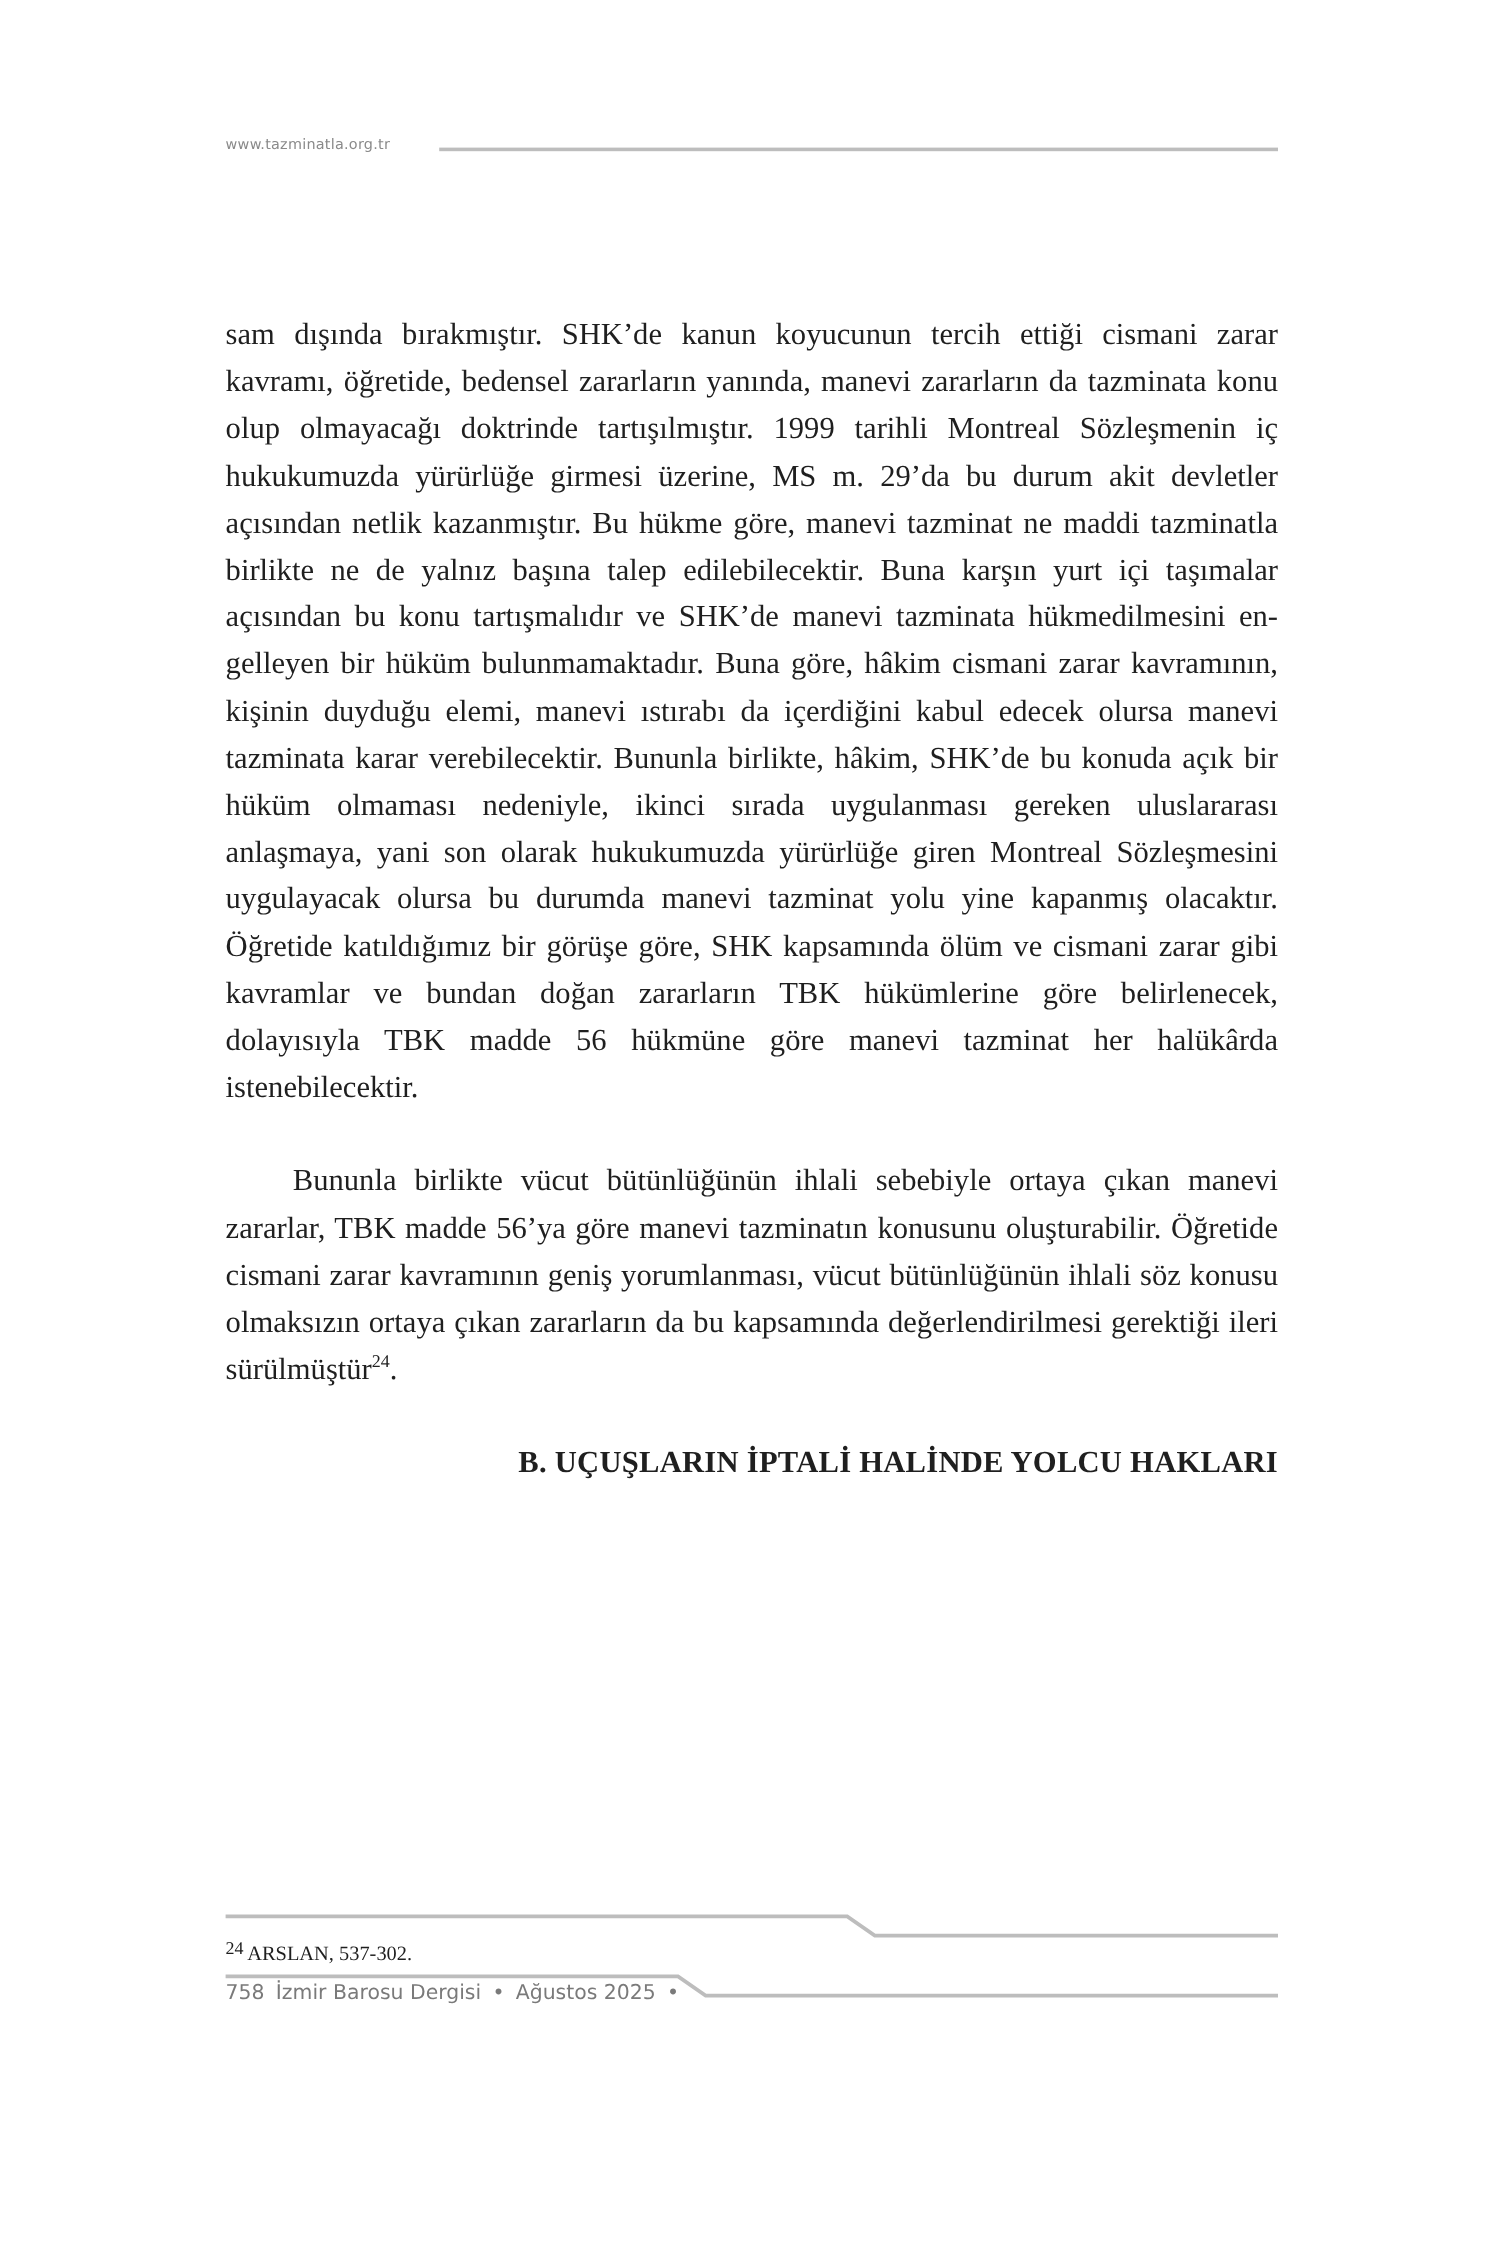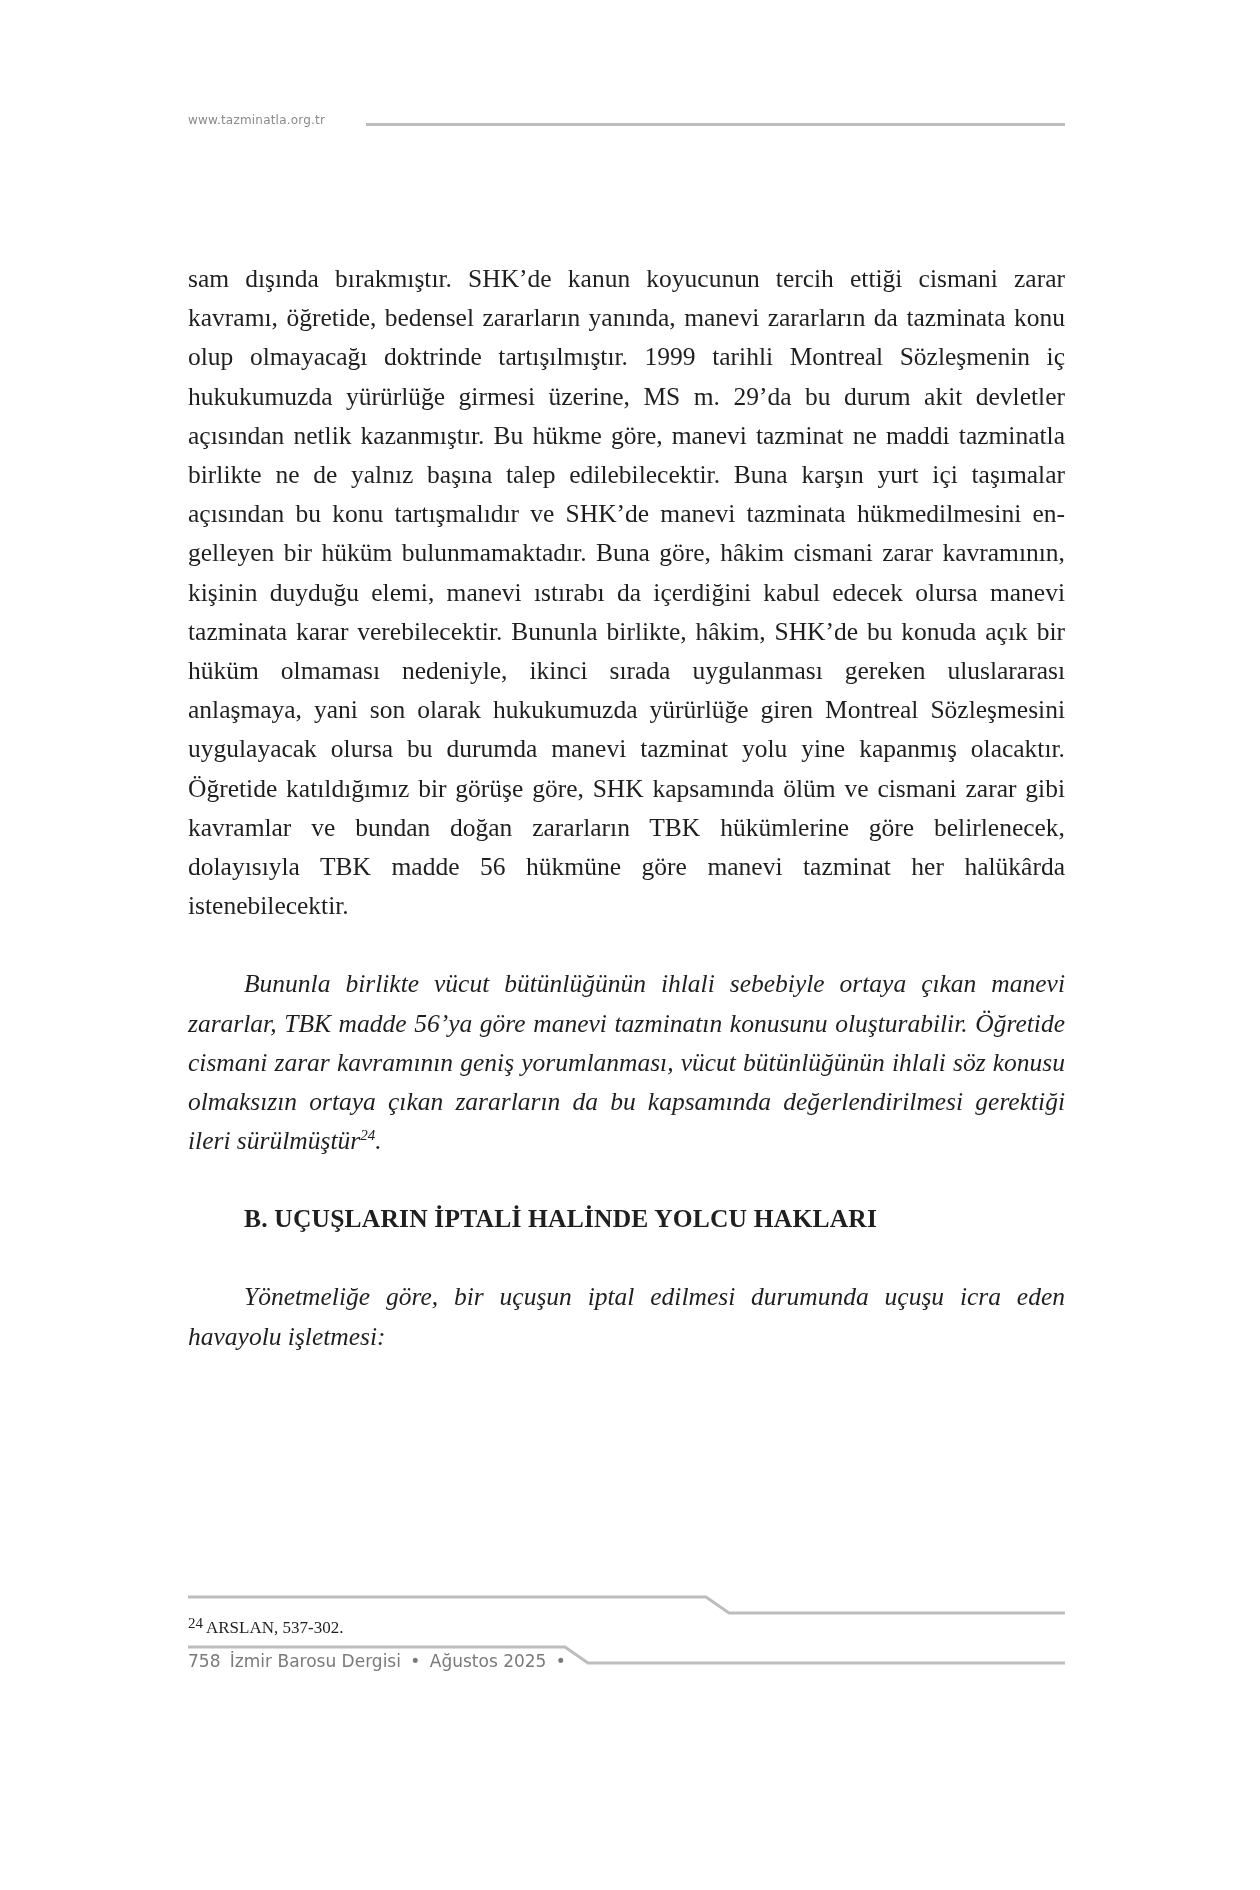--- a/index.html
+++ b/index.html
@@ -56,7 +56,6 @@
   }
   .para.indent {
     text-indent: 56px;
-    font-style: italic;
   }
   .gap-1 { margin-top: 39px; }
   .heading {

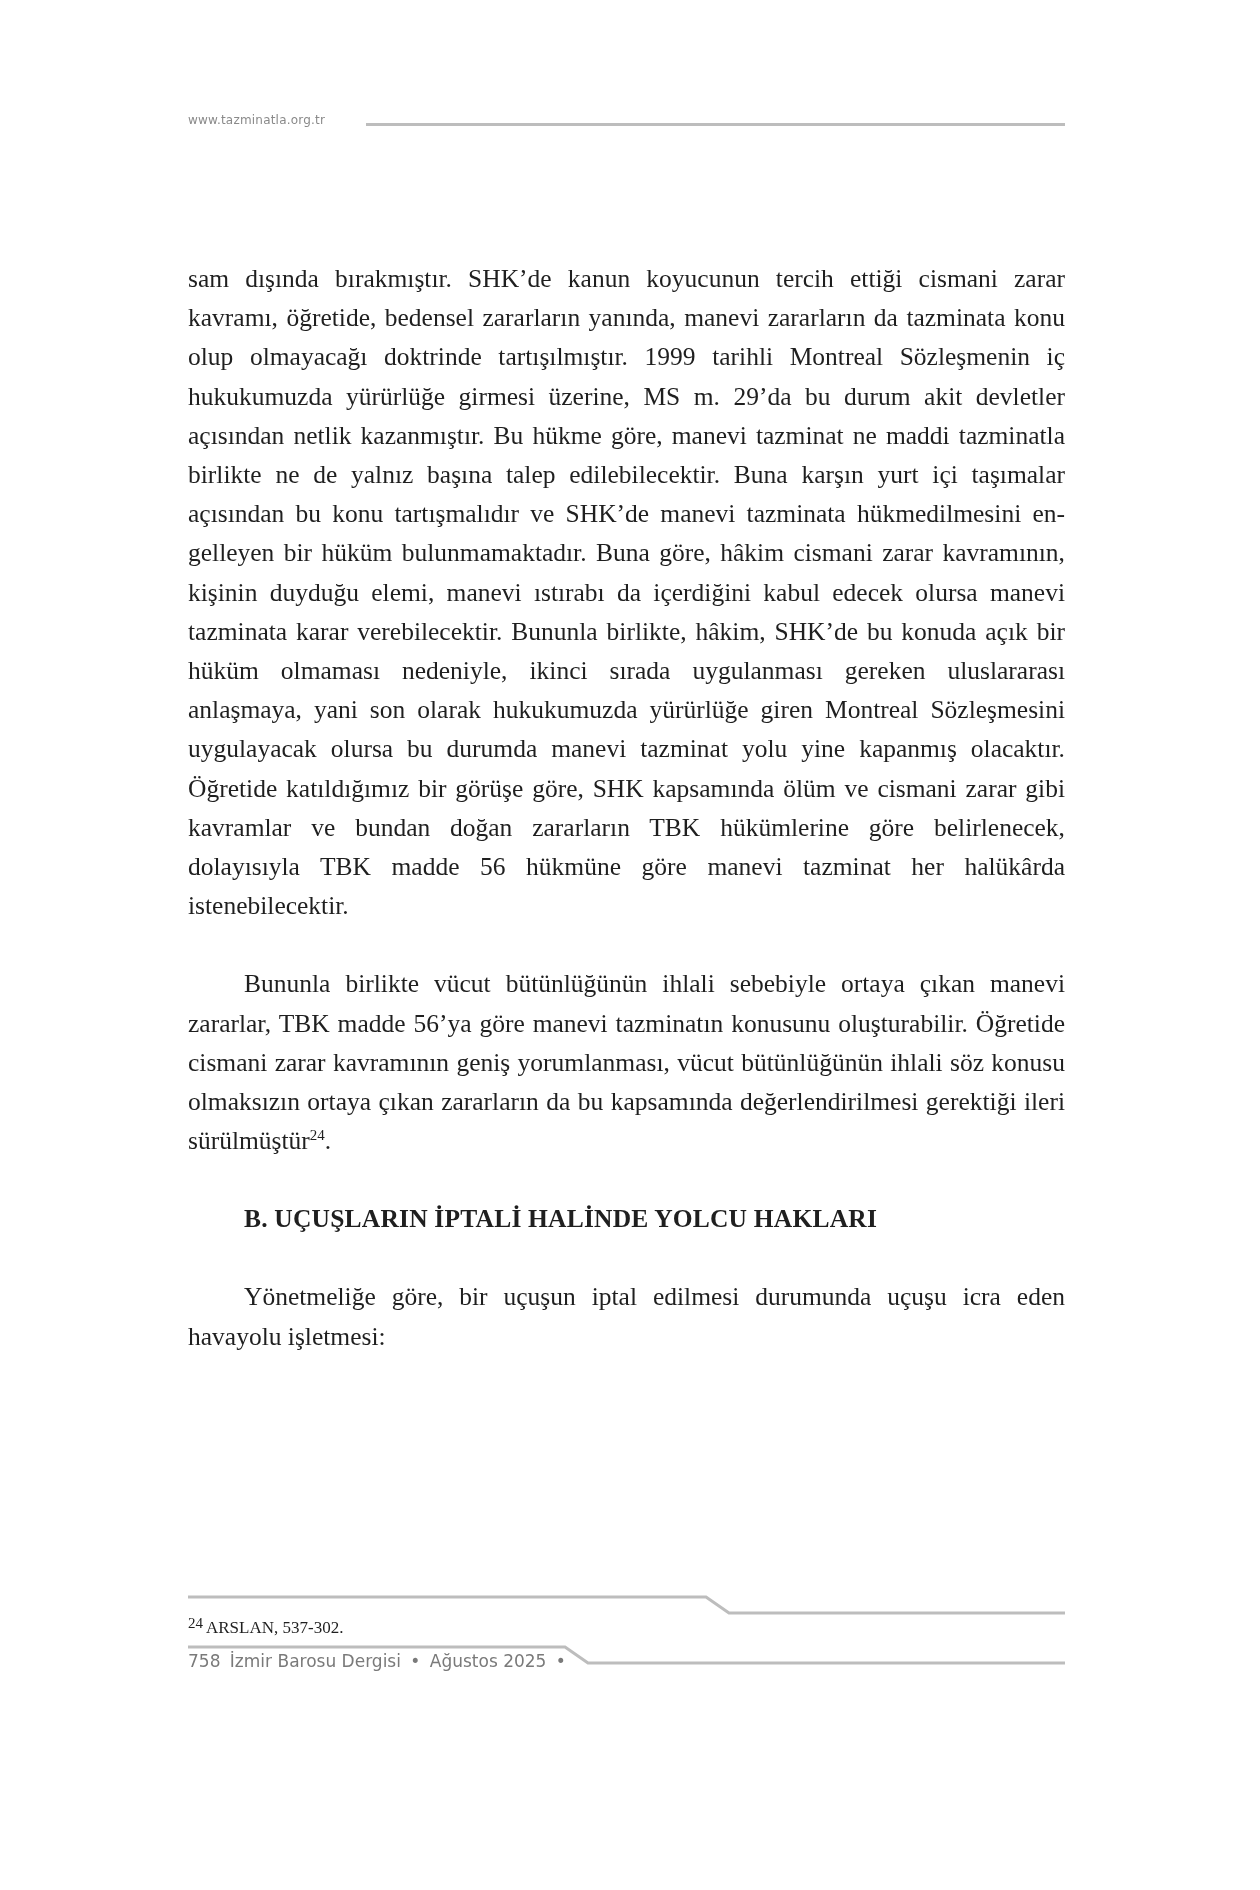--- a/index.html
+++ b/index.html
@@ -65,6 +65,7 @@
     margin: 39px 0 0 0;
     padding-left: 56px;
     letter-spacing: 0.2px;
+    text-align: right;
   }
   sup {
     font-size: 15px;

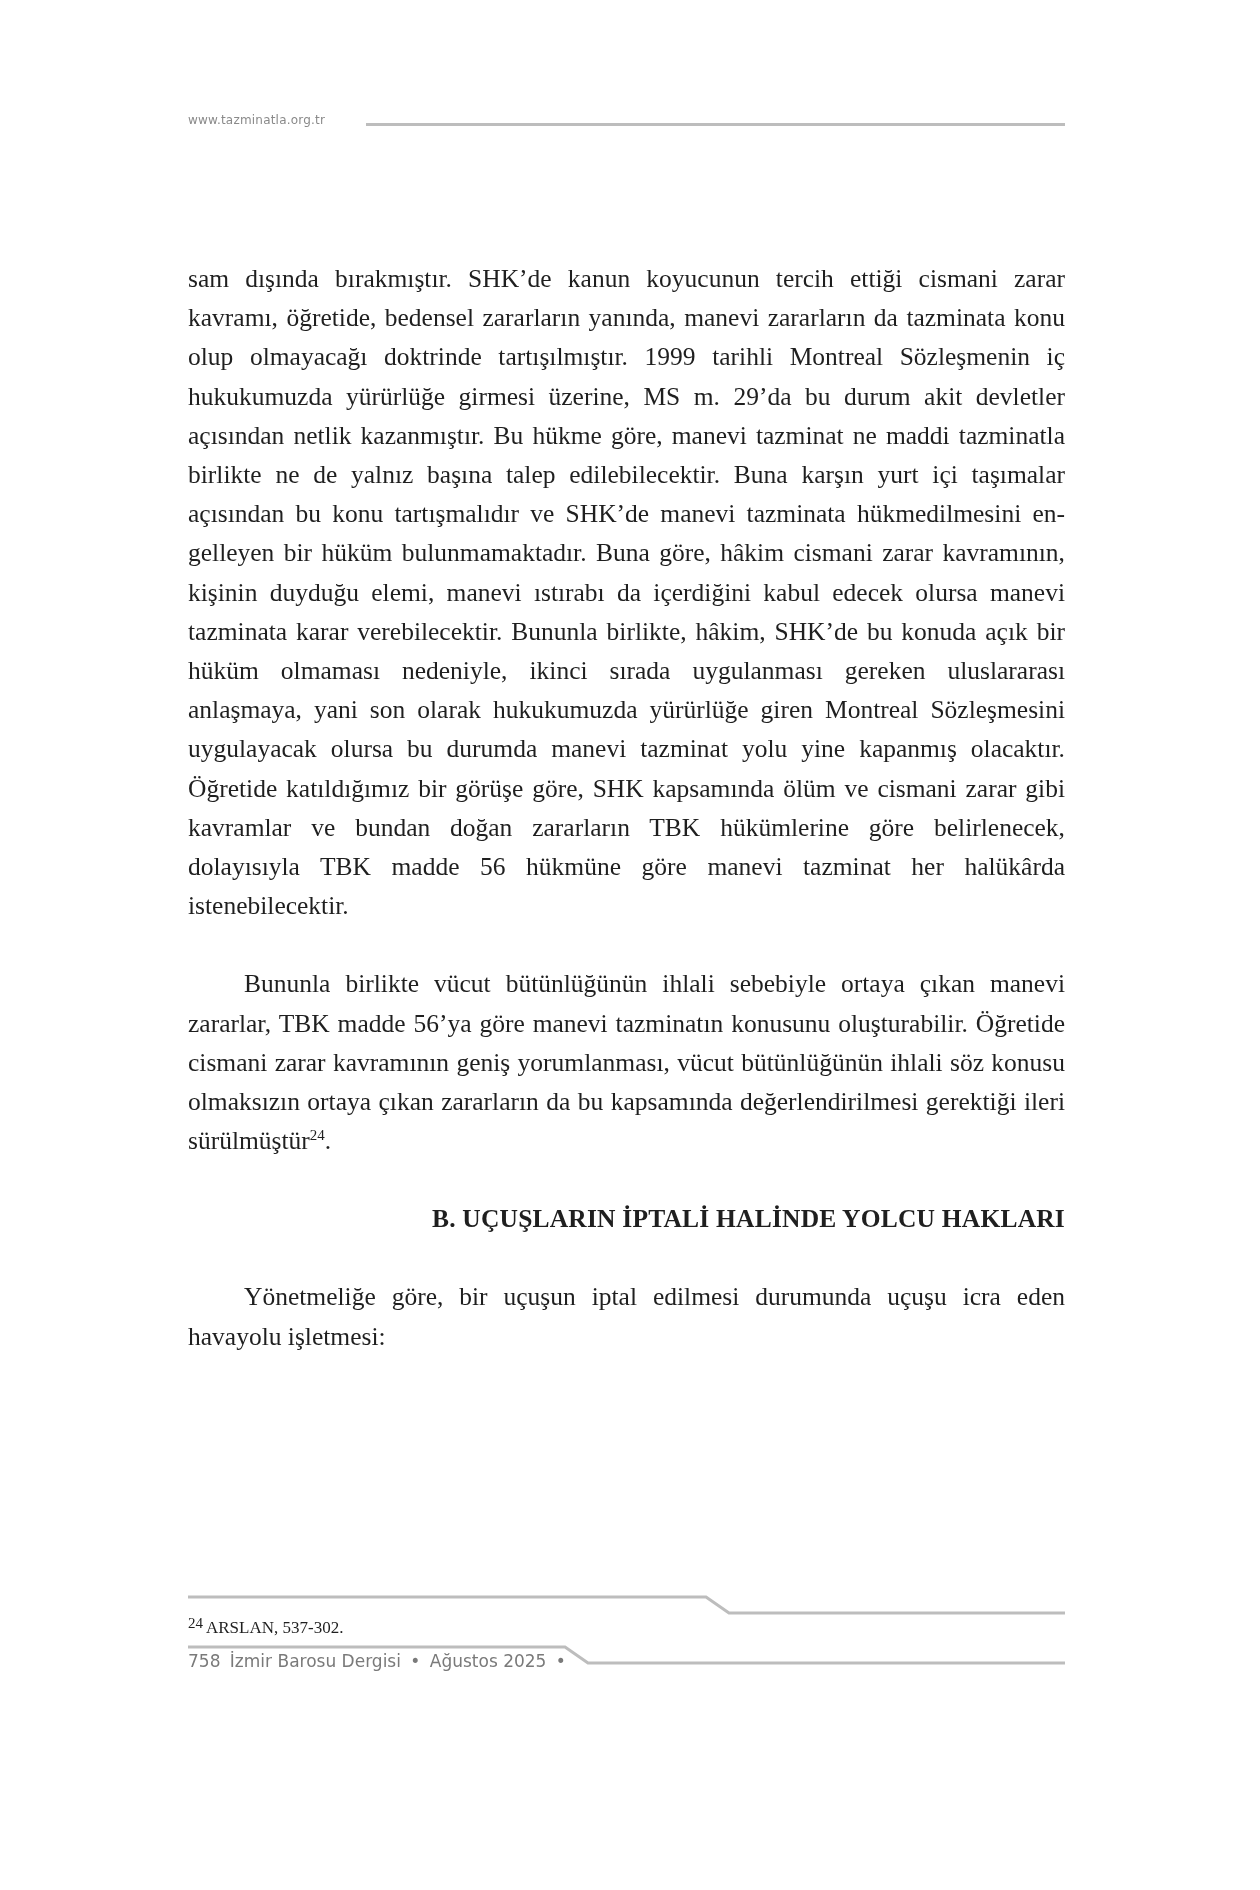--- a/index.html
+++ b/index.html
@@ -122,7 +122,6 @@
 
   <h2 class="heading">B. UÇUŞLARIN İPTALİ HALİNDE YOLCU HAKLARI</h2>
 
-  <p class="para indent gap-1">Yönetmeliğe göre, bir uçuşun iptal edilmesi durumunda uçuşu icra eden havayolu işletmesi:</p>
 
 </div>
 

